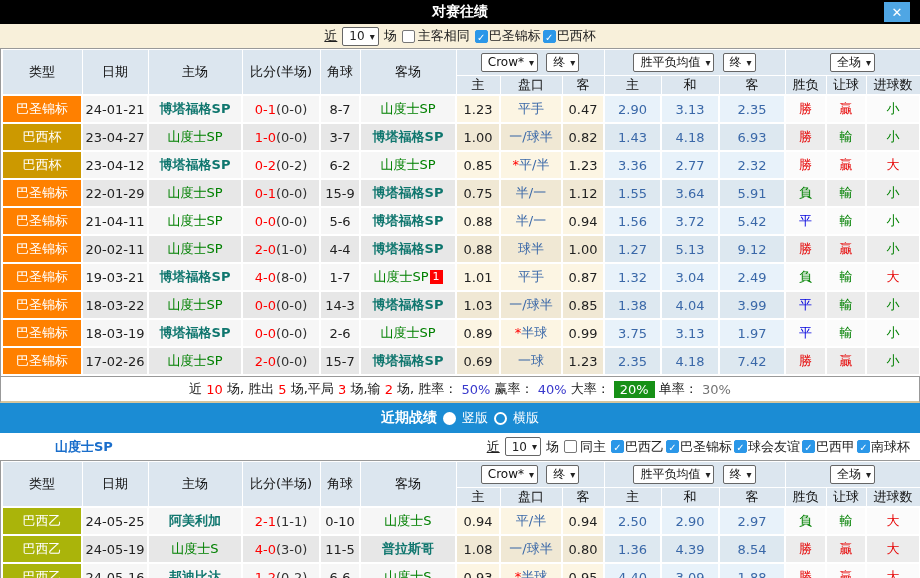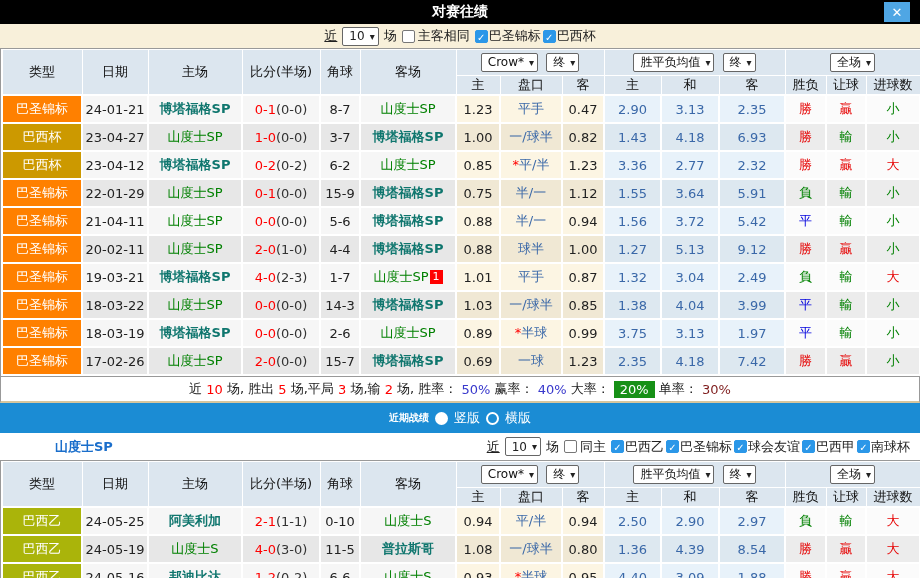--- a/index.html
+++ b/index.html
@@ -301,7 +301,7 @@
     <td class="c-date">19-03-21</td>
     <td class="c-home tk">博塔福格SP</td>
     <td class="c-score">
-      <span class="ft">4-0</span><span class="ht">(2-3)</span>
+      <span class="ft">4-0</span><span class="ht">(8-0)</span>
     </td>
     <td class="c-corner">1-7</td>
     <td class="c-away">

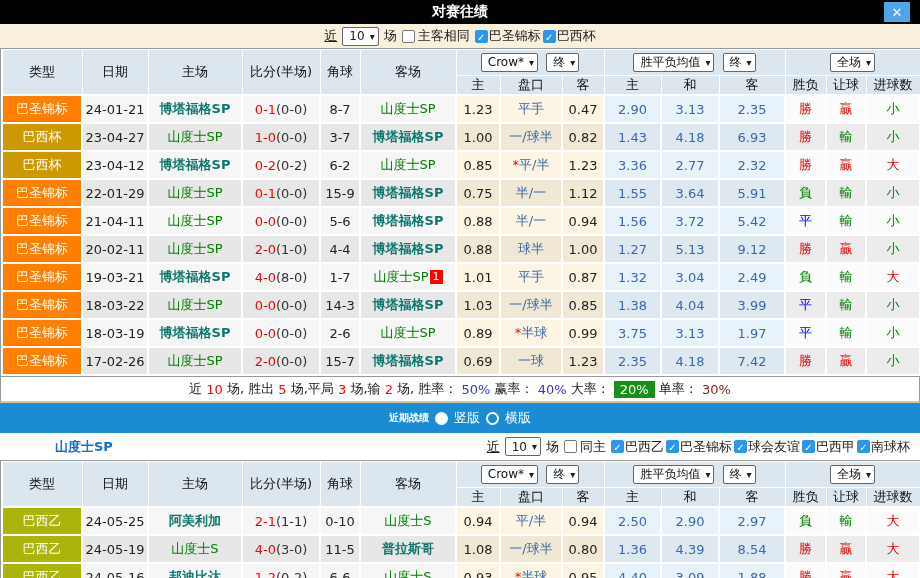--- a/index.html
+++ b/index.html
@@ -66,7 +66,7 @@
     border-left:1px solid #999; border-right:1px solid #999; border-top:1px solid #999;
     border-bottom:2px solid #d6c69e; background:#fff; font-size:13px; white-space:pre; }
   .s-k { color:#222; } .s-r { color:#f00; } .s-b { color:#3838cc; }
-  .s-g { color:#7f1d1d; } .s-gb { background:#169016; color:#fff; padding:1px 6px; }
+  .s-g { color:#737373; } .s-gb { background:#169016; color:#fff; padding:1px 6px; }
 
   
   .section-bar { height:30px; background:#1b8cd4; display:flex; align-items:center; justify-content:center;

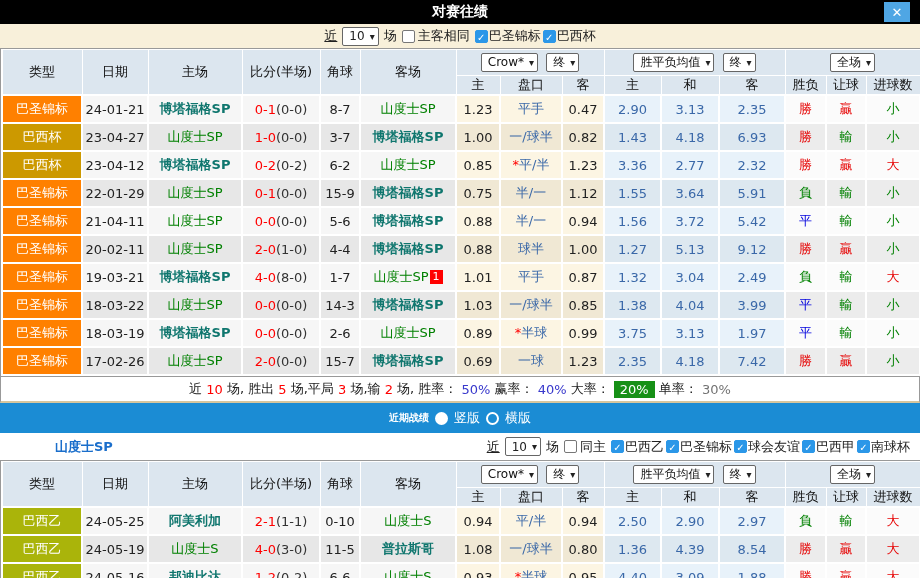--- a/index.html
+++ b/index.html
@@ -71,7 +71,7 @@
   
   .section-bar { height:30px; background:#1b8cd4; display:flex; align-items:center; justify-content:center;
     gap:6px; color:#fff; font-size:13px; }
-  .bar-title { font-weight:bold; font-size:10px; }
+  .bar-title { font-weight:bold; font-size:14px; }
   .radio { display:inline-block; border-radius:50%; cursor:pointer; }
   .radio.on { width:13px; height:13px; background:#fff; }
   .radio.off { width:13px; height:13px; border:2px solid #fff; background:transparent; }

